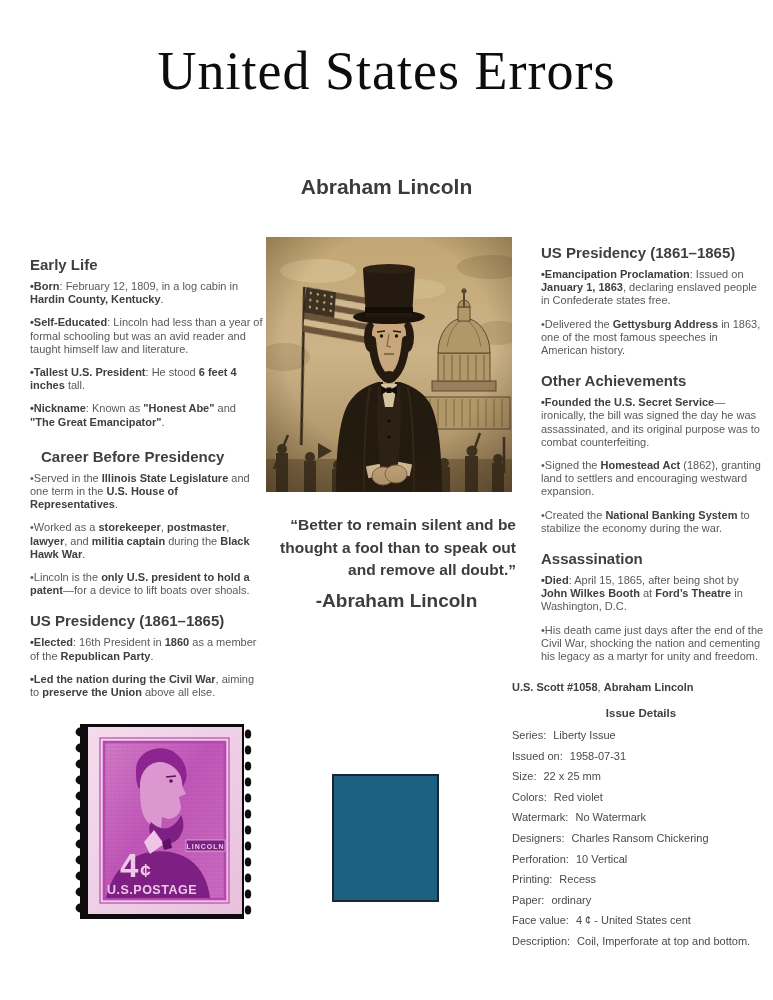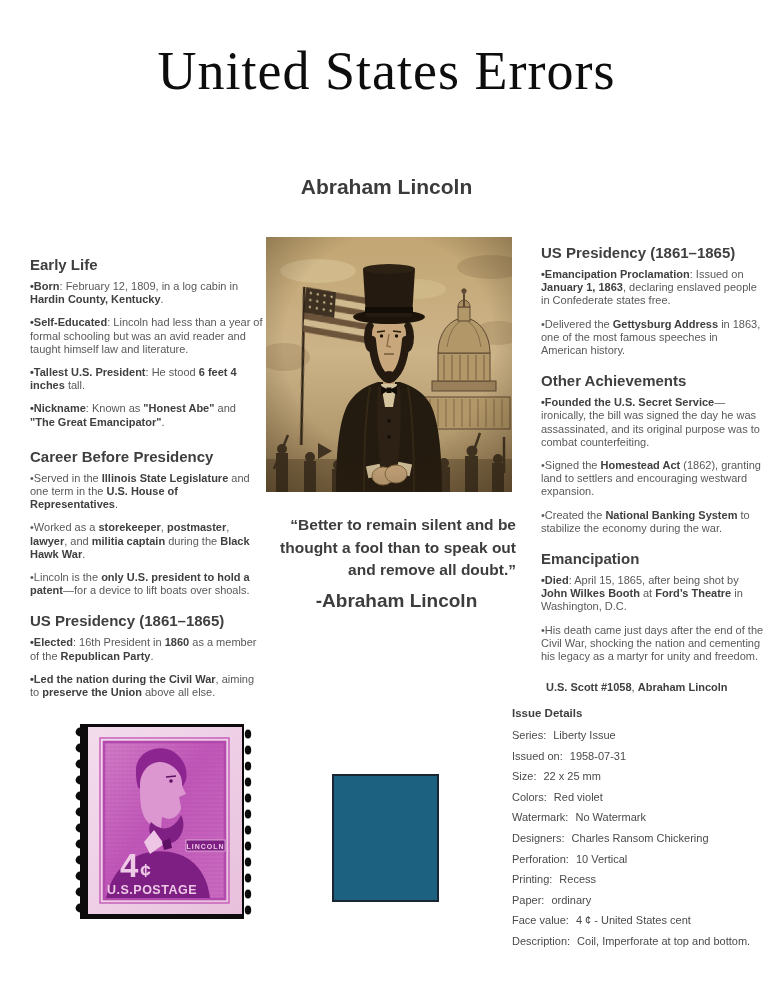--- a/index.html
+++ b/index.html
@@ -54,7 +54,7 @@
     <p><b>•Self-Educated</b>: Lincoln had less than a year of formal schooling but was an avid reader and taught himself law and literature.</p>
     <p><b>•Tallest U.S. President</b>: He stood <b>6 feet 4 inches</b> tall.</p>
     <p><b>•Nickname</b>: Known as <b>"Honest Abe"</b> and <b>"The Great Emancipator"</b>.</p>
-    <h3 style="margin-top:21px;">Career Before Presidency</h3>
+    <h3 style="margin-top:21px;margin-left:11px;">Career Before Presidency</h3>
     <p>•Served in the <b>Illinois State Legislature</b> and one term in the <b>U.S. House of Representatives</b>.</p>
     <p>•Worked as a <b>storekeeper</b>, <b>postmaster</b>, <b>lawyer</b>, and <b>militia captain</b> during the <b>Black Hawk War</b>.</p>
     <p>•Lincoln is the <b>only U.S. president to hold a patent</b>—for a device to lift boats over shoals.</p>

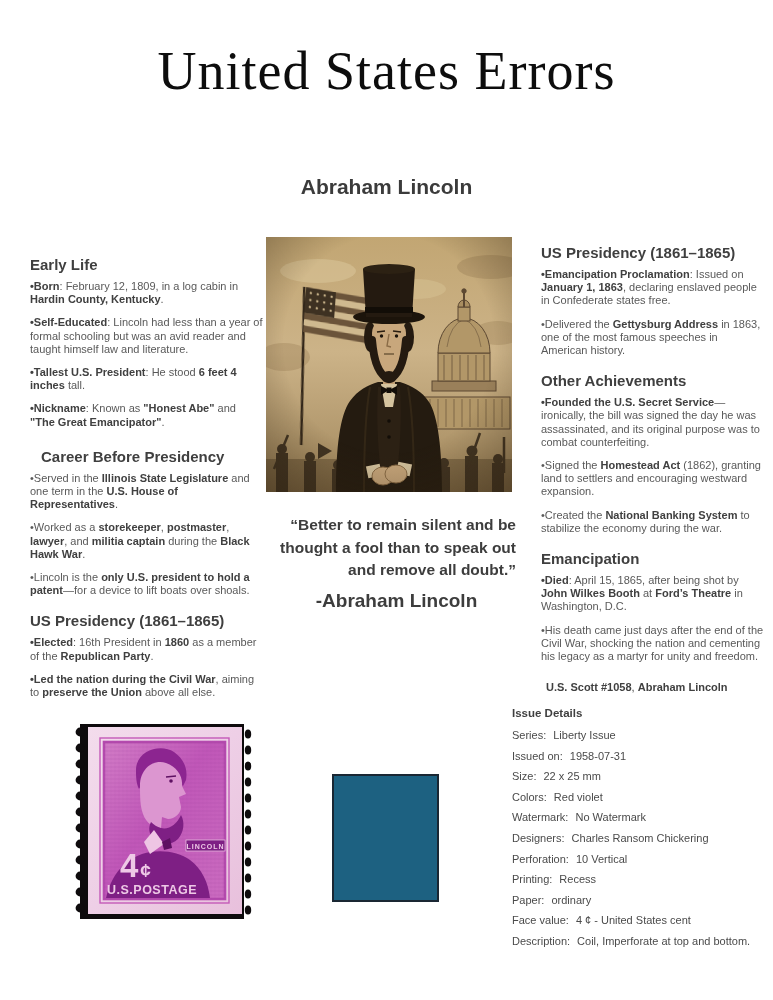--- a/index.html
+++ b/index.html
@@ -216,7 +216,7 @@
     <p><b>•Founded the U.S. Secret Service</b>—ironically, the bill was signed the day he was assassinated, and its original purpose was to combat counterfeiting.</p>
     <p>•Signed the <b>Homestead Act</b> (1862), granting land to settlers and encouraging westward expansion.</p>
     <p>•Created the <b>National Banking System</b> to stabilize the economy during the war.</p>
-    <h3>Emancipation</h3>
+    <h3>Assassination</h3>
     <p><b>•Died</b>: April 15, 1865, after being shot by <b>John Wilkes Booth</b> at <b>Ford’s Theatre</b> in Washington, D.C.</p>
     <p>•His death came just days after the end of the Civil War, shocking the nation and cementing his legacy as a martyr for unity and freedom.</p>
   </section>

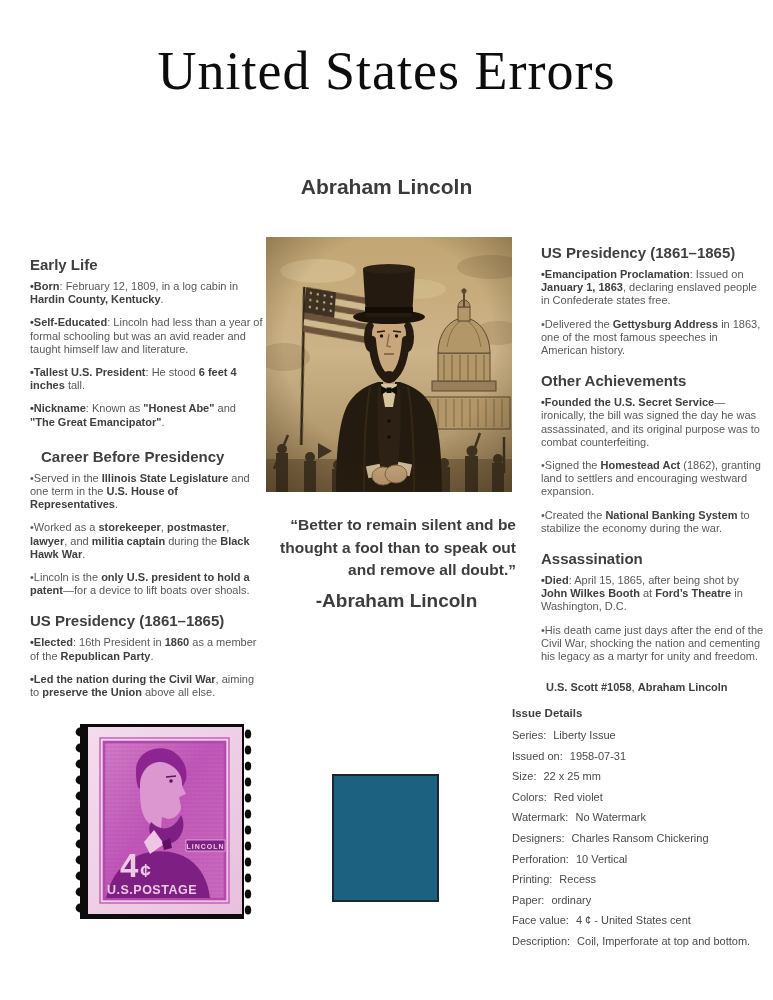--- a/index.html
+++ b/index.html
@@ -34,7 +34,7 @@
           background:#1d6181;border:2px solid #1a2733;box-sizing:border-box;}
   
   .issue{position:absolute;left:512px;top:681px;width:258px;font-size:11px;color:#4a4a4a;}
-  .issue .issue-title{font-weight:700;color:#3f3f3f;margin-bottom:14px;margin-left:34px;}
+  .issue .issue-title{font-weight:700;color:#3f3f3f;margin-bottom:14px;}
   .issue .issue-title .sep{font-weight:400;}
   .issue h4{font-size:11.5px;font-weight:700;color:#3f3f3f;margin:0 0 11px;}
   .issue .row{margin-bottom:9.6px;line-height:11px;}

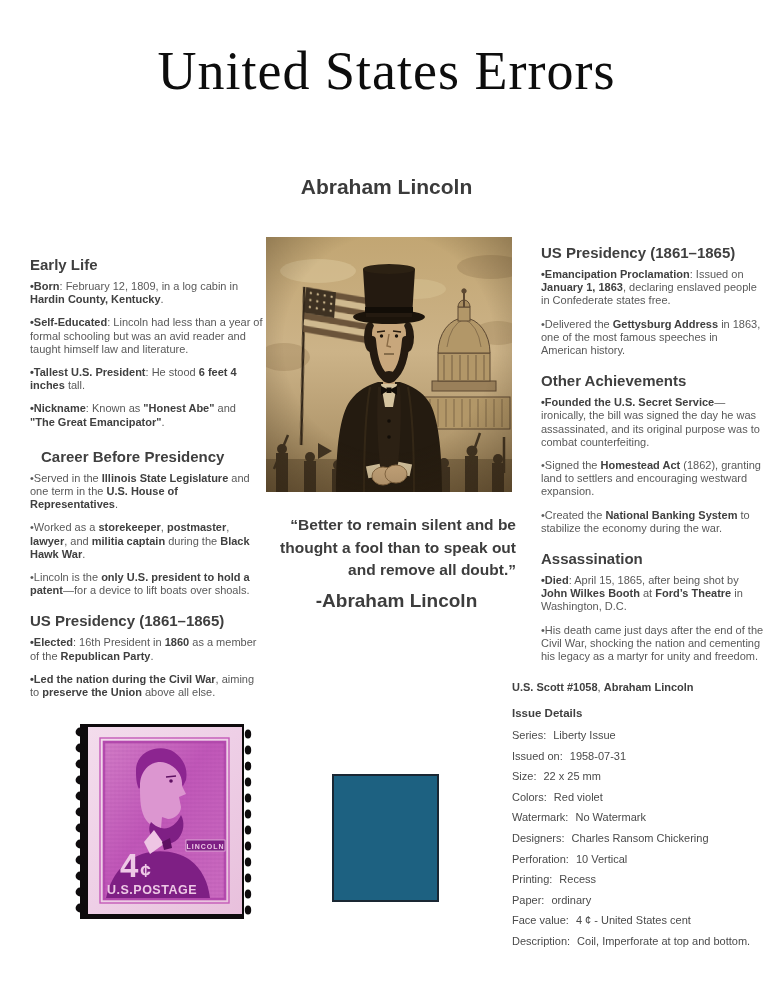--- a/index.html
+++ b/index.html
@@ -36,7 +36,7 @@
   .issue{position:absolute;left:512px;top:681px;width:258px;font-size:11px;color:#4a4a4a;}
   .issue .issue-title{font-weight:700;color:#3f3f3f;margin-bottom:14px;}
   .issue .issue-title .sep{font-weight:400;}
-  .issue h4{font-size:11.5px;font-weight:700;color:#3f3f3f;margin:0 0 11px;}
+  .issue h4{font-size:11.5px;font-weight:700;color:#3f3f3f;margin:0 0 11px;text-align:center;}
   .issue .row{margin-bottom:9.6px;line-height:11px;}
   .issue .val{margin-left:7px;}
 </style>

